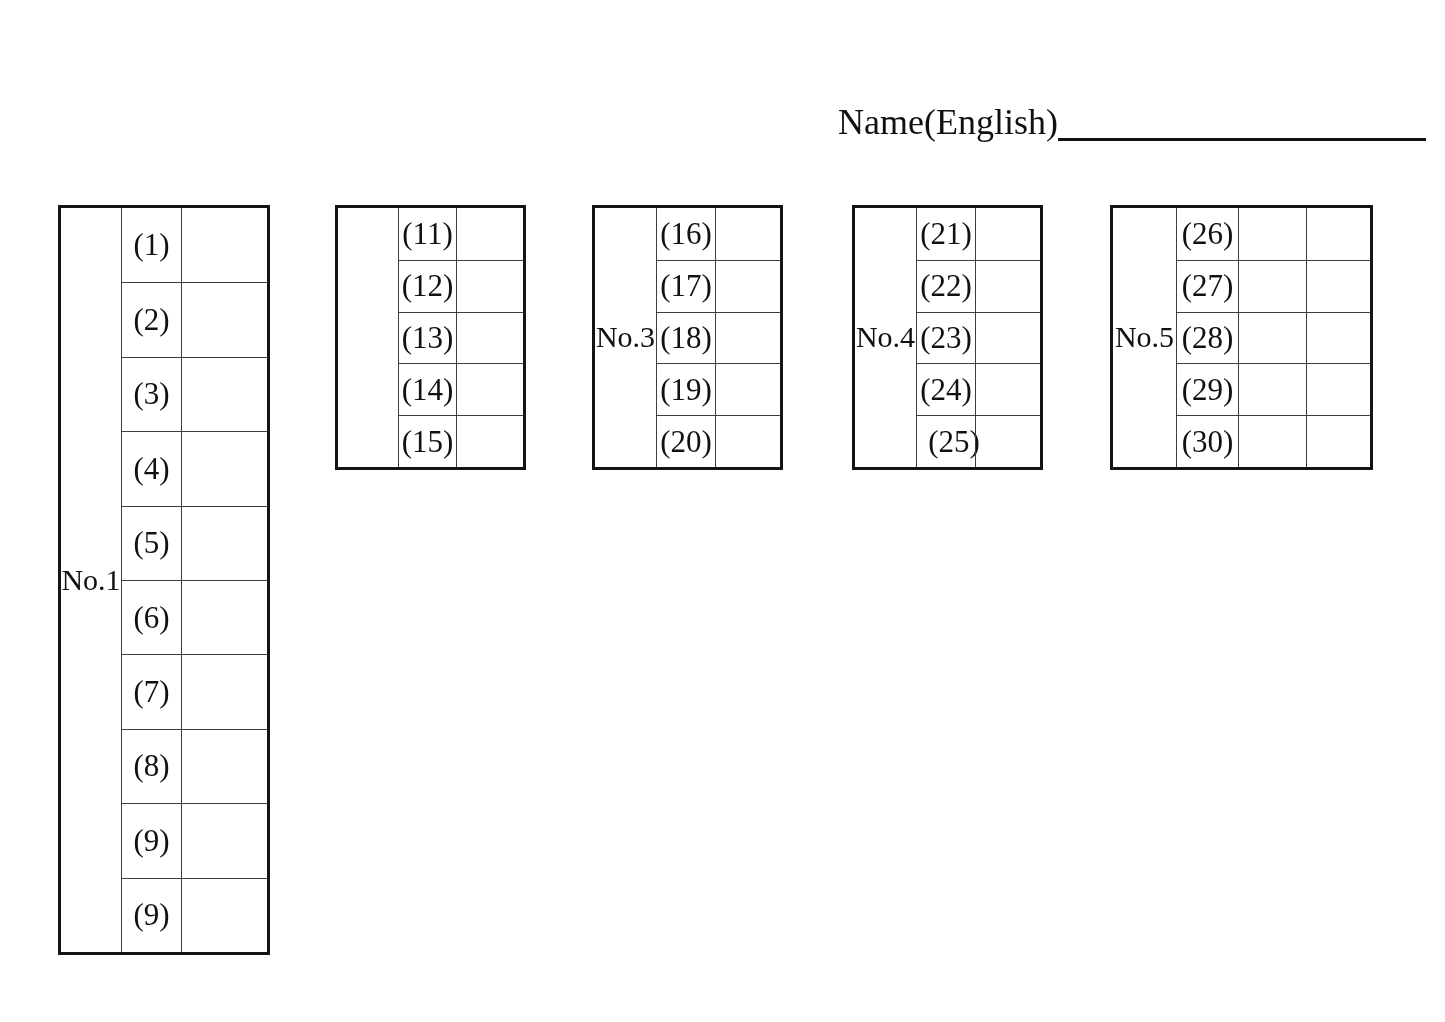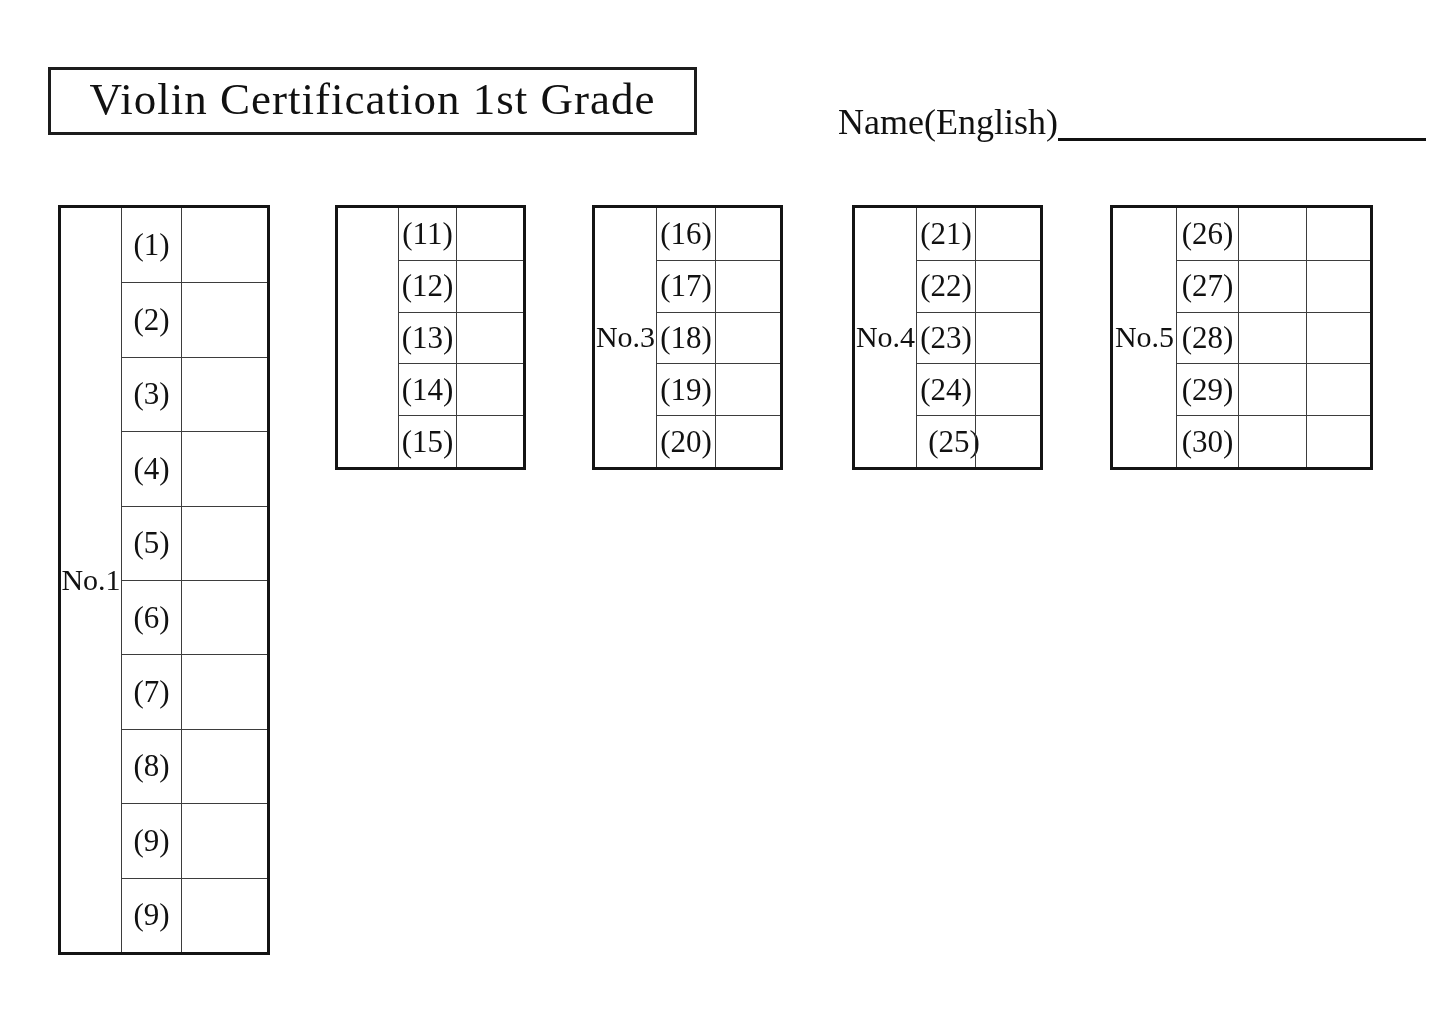--- a/index.html
+++ b/index.html
@@ -101,9 +101,6 @@
 
 <div class="page">
 
-  <div class="title-box">
-    <span class="title-text">Violin Certification 1st Grade</span>
-  </div>
 
   <div class="name-row">
     <span class="name-label">Name(English)</span>

